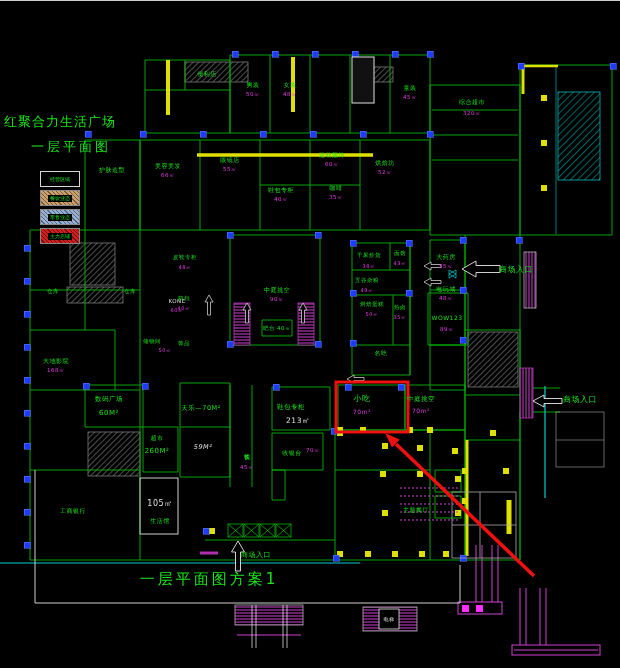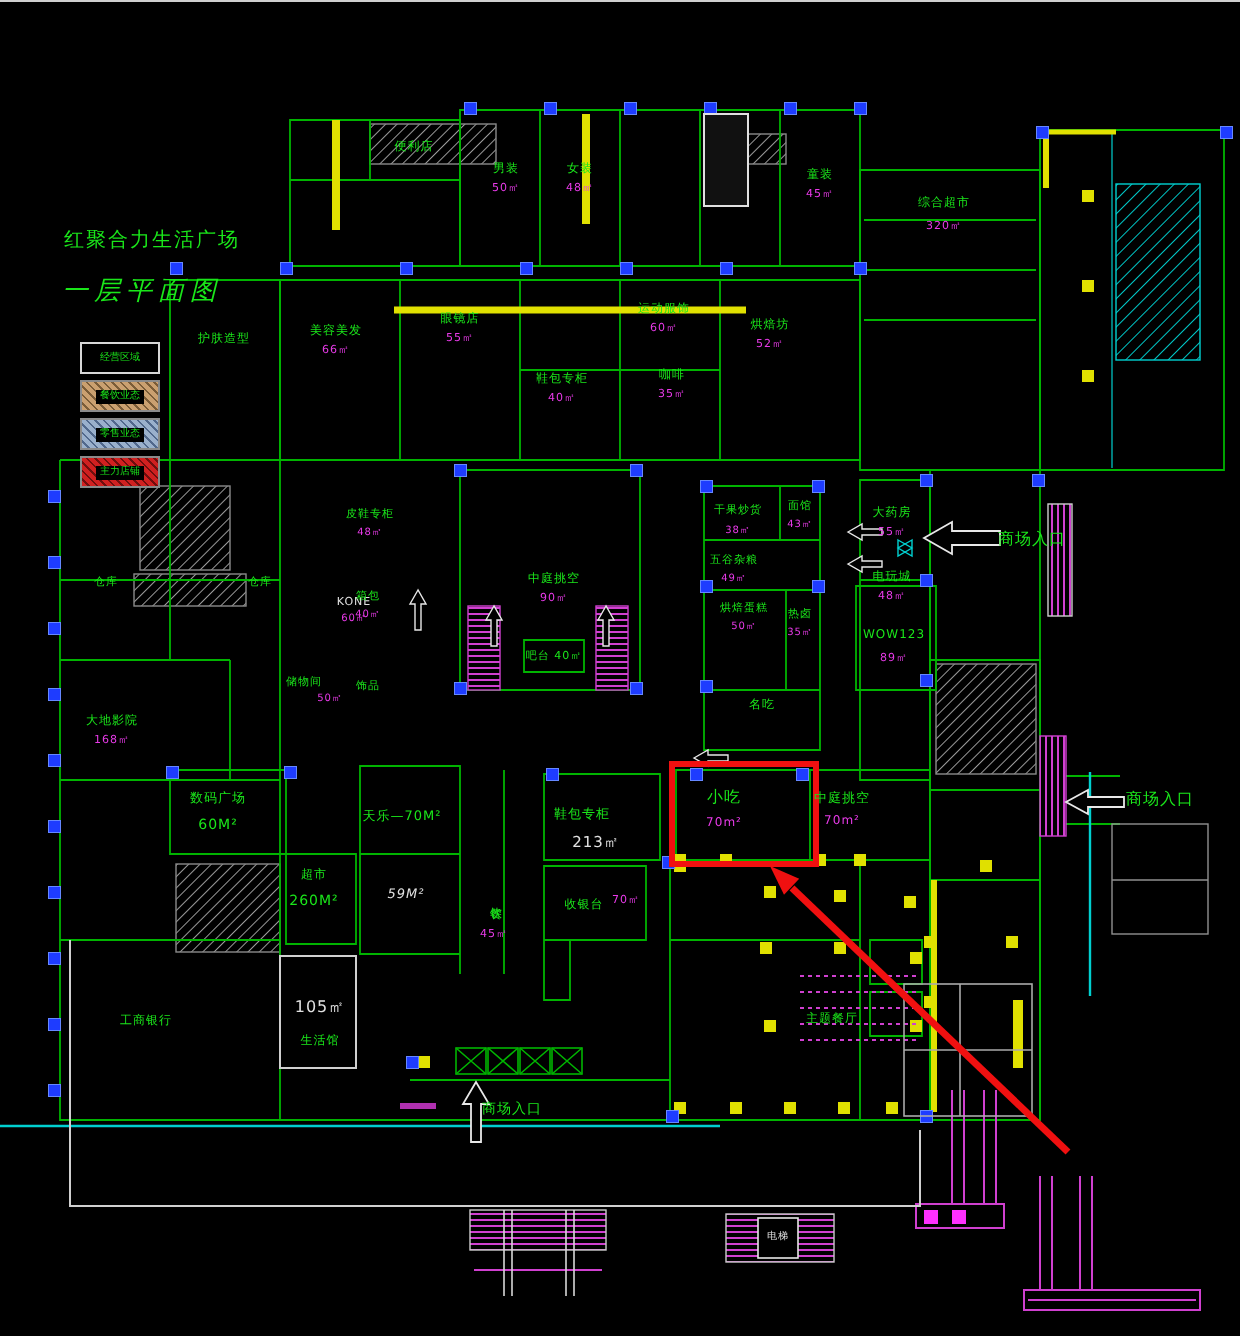--- a/index.html
+++ b/index.html
@@ -11,7 +11,7 @@
   .lbl.v{writing-mode:vertical-rl;text-orientation:upright;letter-spacing:0;}
   .hdr{position:absolute;transform:translate(-50%,-50%);white-space:nowrap;color:#1ae61a;
        text-align:center;line-height:1;}
-  #project-title{left:76px;top:121px;font-size:10px;letter-spacing:1px;}
+  #project-title{left:60px;top:121px;font-size:13px;letter-spacing:1px;}
   #drawing-title{left:71px;top:146px;font-size:13px;letter-spacing:3px;font-style:italic;}
   #scheme-title{left:209px;top:579px;font-size:15px;letter-spacing:3px;}
   .legend{position:absolute;left:40px;top:171px;width:40px;}

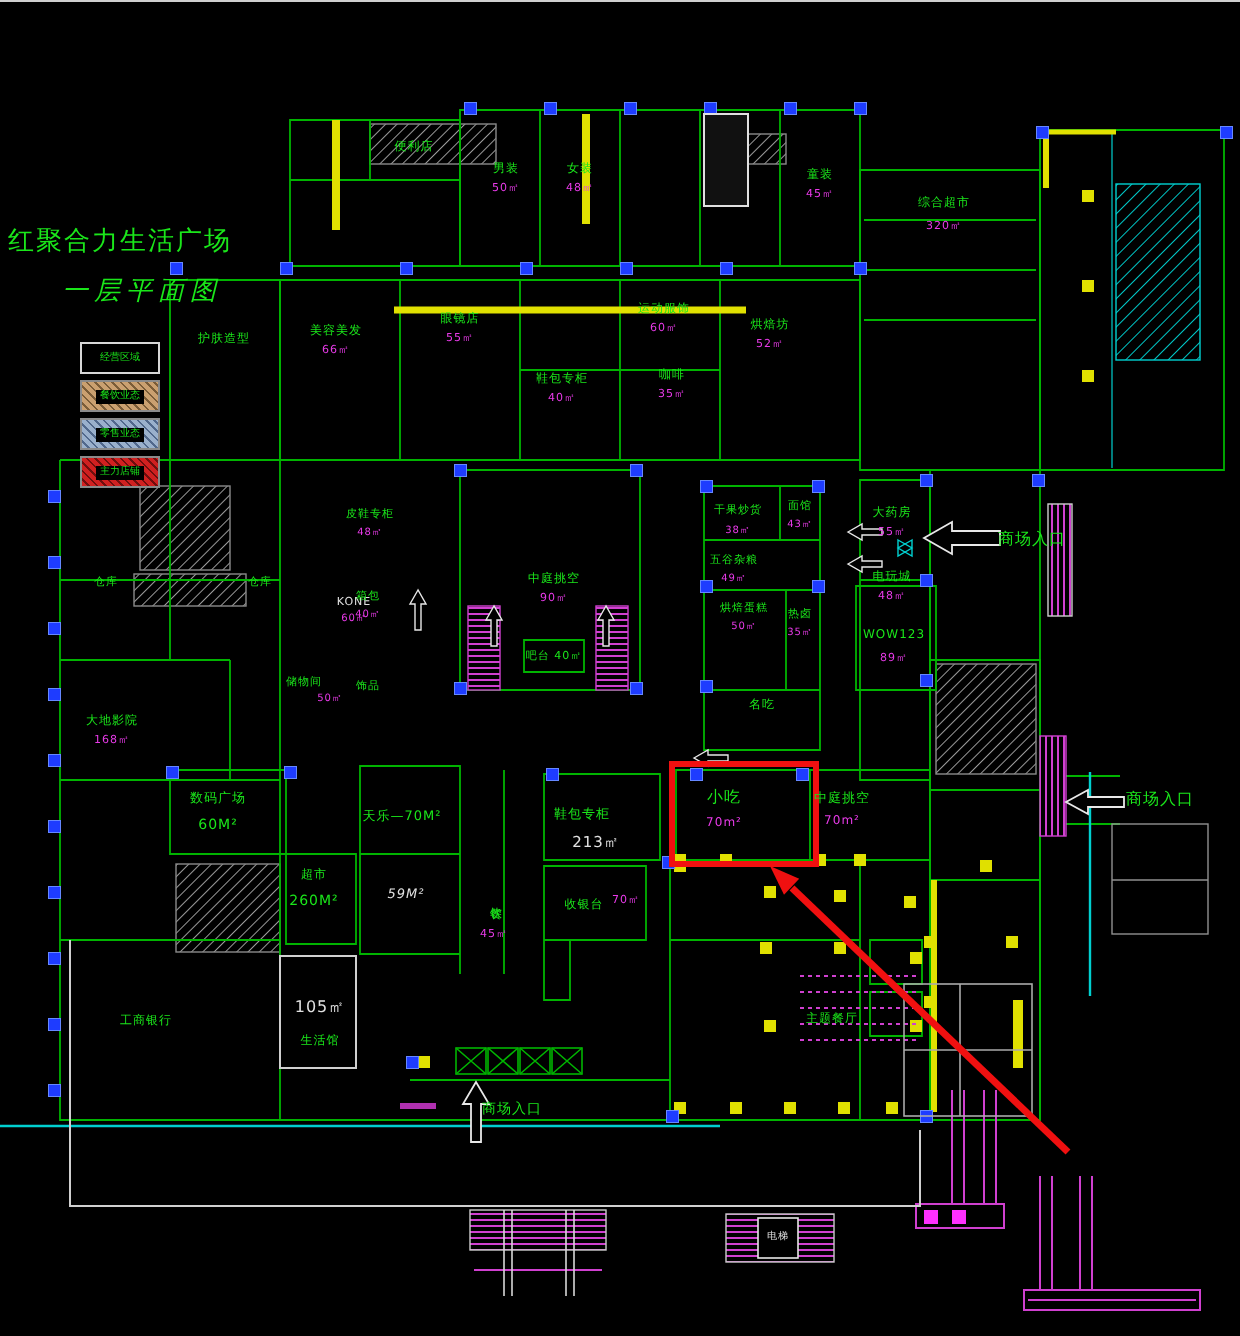--- a/index.html
+++ b/index.html
@@ -12,7 +12,7 @@
   .hdr{position:absolute;transform:translate(-50%,-50%);white-space:nowrap;color:#1ae61a;
        text-align:center;line-height:1;}
   #project-title{left:60px;top:121px;font-size:13px;letter-spacing:1px;}
-  #drawing-title{left:71px;top:146px;font-size:13px;letter-spacing:3px;font-style:italic;}
+  #drawing-title{left:71px;top:146px;font-size:13px;letter-spacing:3px;}
   #scheme-title{left:209px;top:579px;font-size:15px;letter-spacing:3px;}
   .legend{position:absolute;left:40px;top:171px;width:40px;}
   .legend .box{position:relative;width:38px;height:14px;margin-bottom:3px;border:1px solid #8a8a8a;

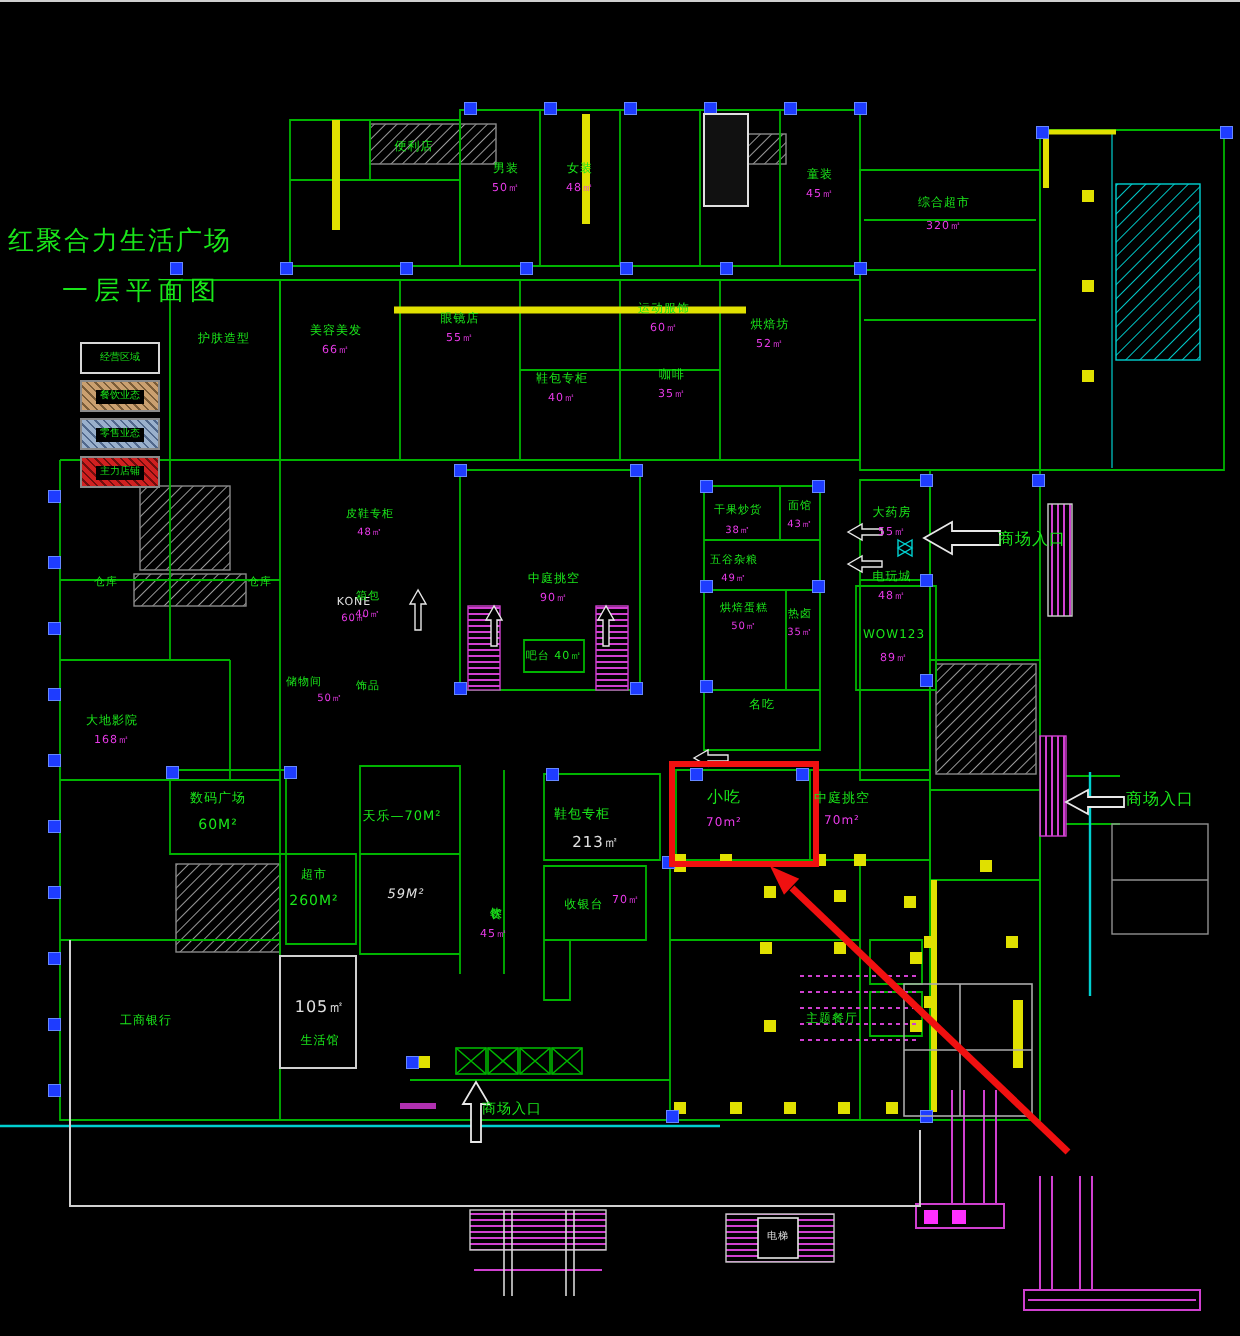--- a/index.html
+++ b/index.html
@@ -254,6 +254,7 @@
 
   <div class="hdr" id="project-title">红聚合力生活广场</div>
   <div class="hdr" id="drawing-title">一层平面图</div>
+  <div class="hdr" id="scheme-title">一层平面图方案1</div>
 
   <div class="legend">
     <div class="box b1">

